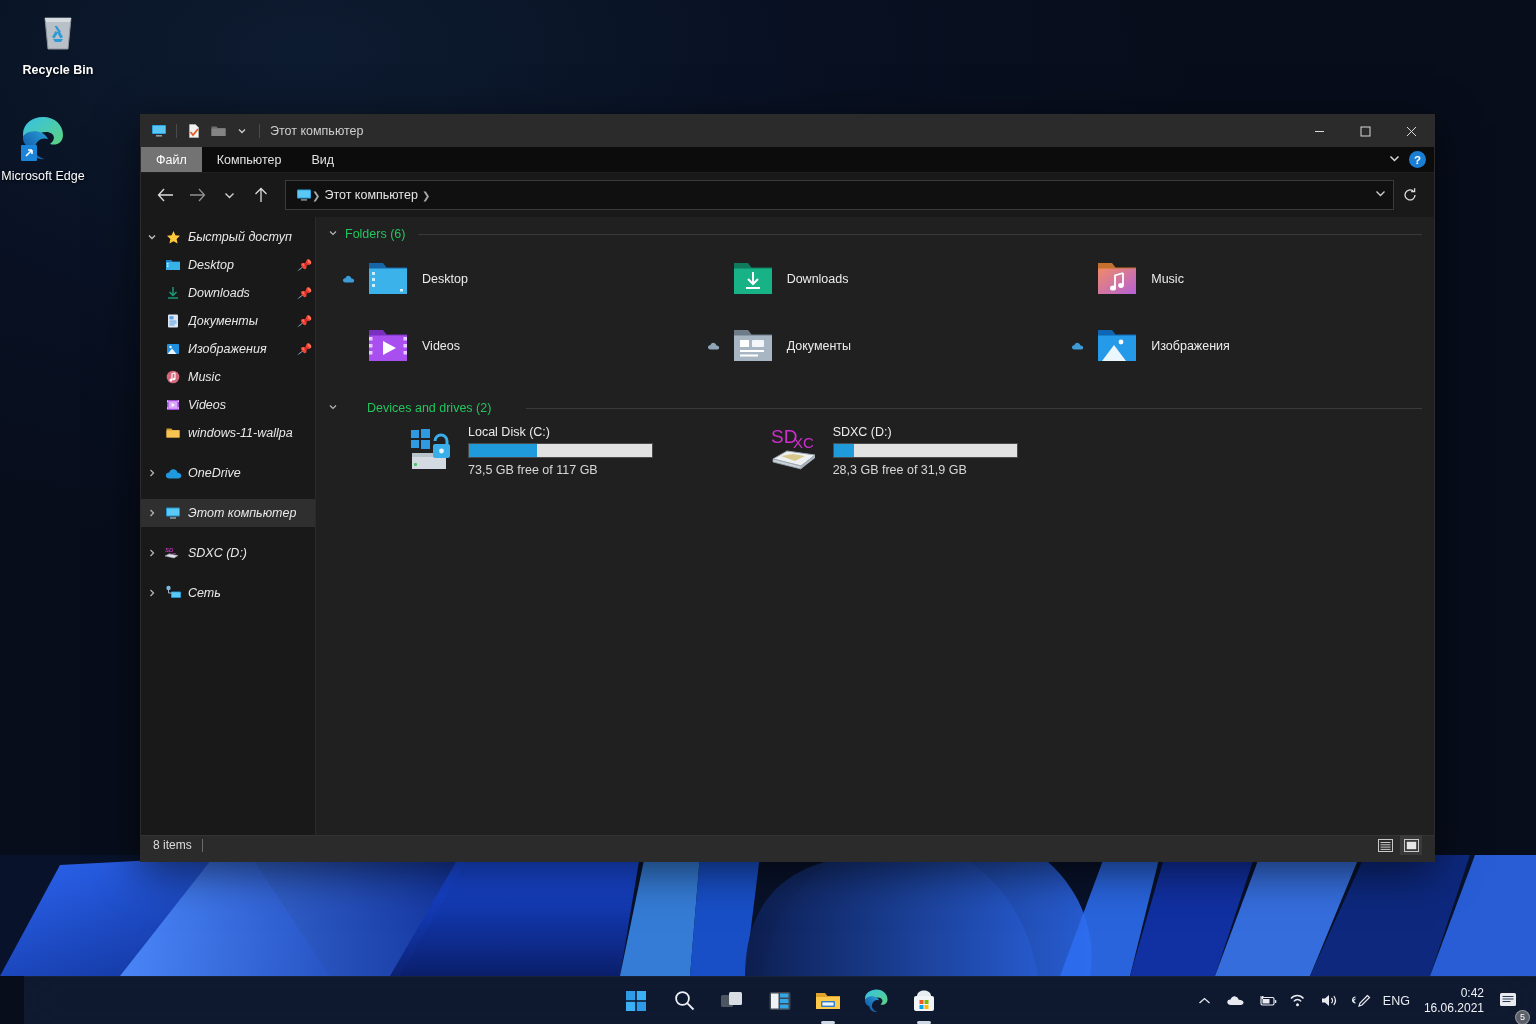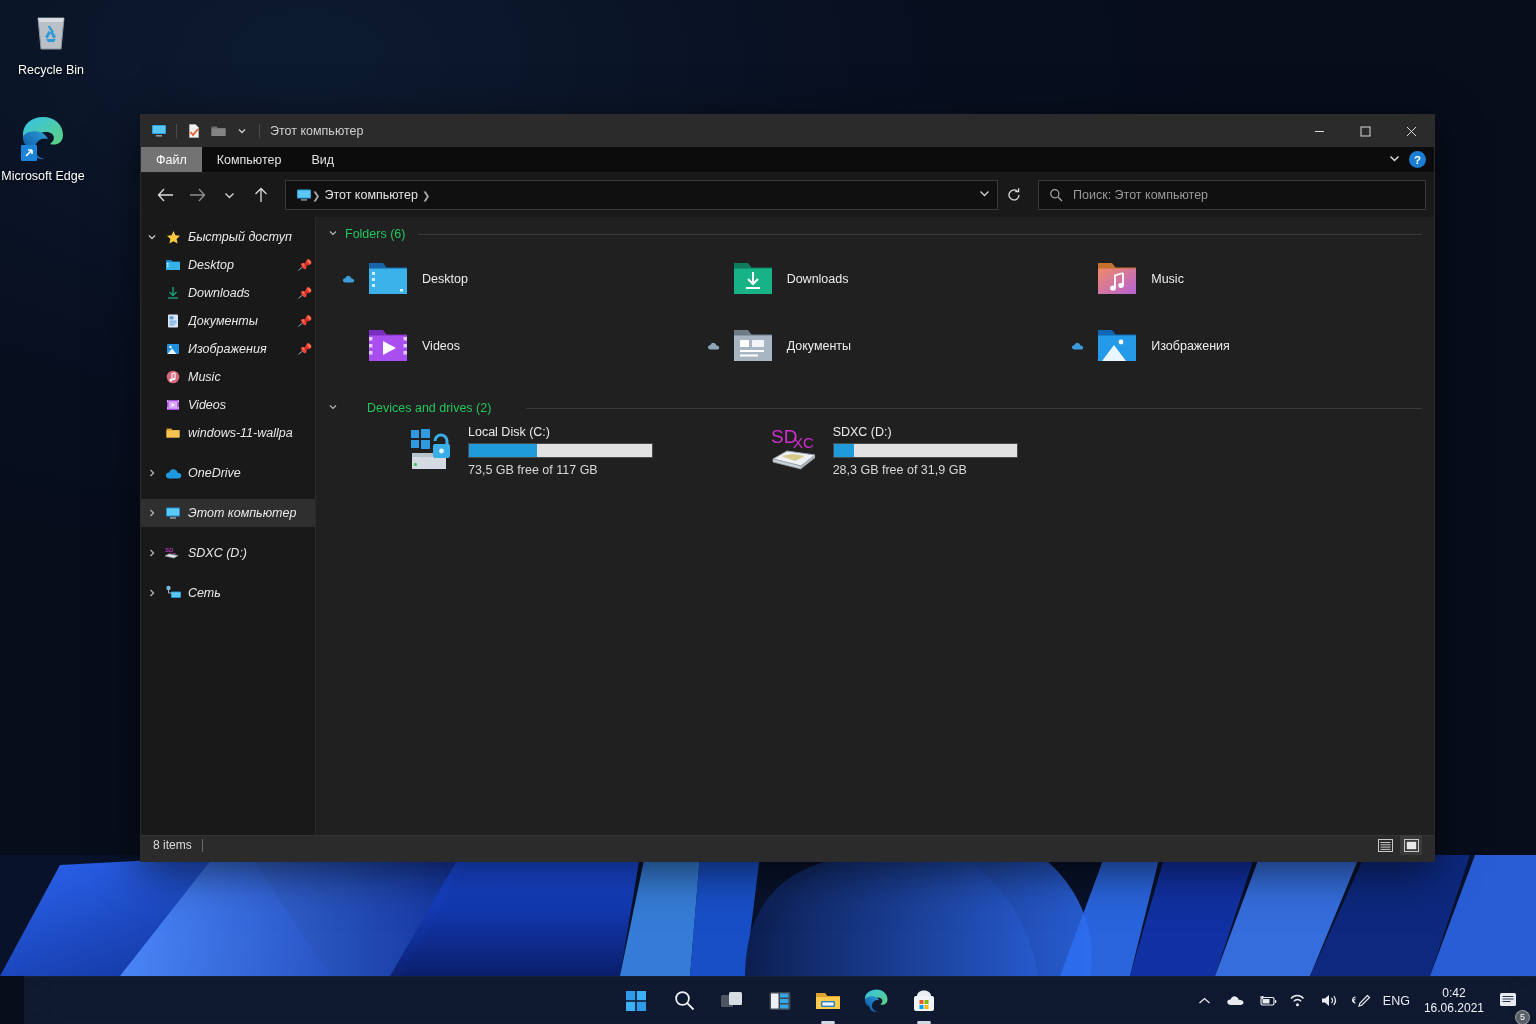--- a/index.html
+++ b/index.html
@@ -302,7 +302,7 @@
     <path d="M1430,121 L1475,0 L1536,0 L1536,121 Z" fill="#2d66e8" opacity="0.9"></path>
   </svg>
 
-  <div class="desk-icon" style="left:8px; top:6px;">
+  <div class="desk-icon" style="left:15px; top:6px;font-weight:bold;">
     <div class="glyph">
       <svg width="46" height="46" viewBox="0 0 46 46">
         <path d="M10 9 L36 9 L33 40 L13 40 Z" fill="#b9c0c8" stroke="#8d949c" stroke-width="1"></path>

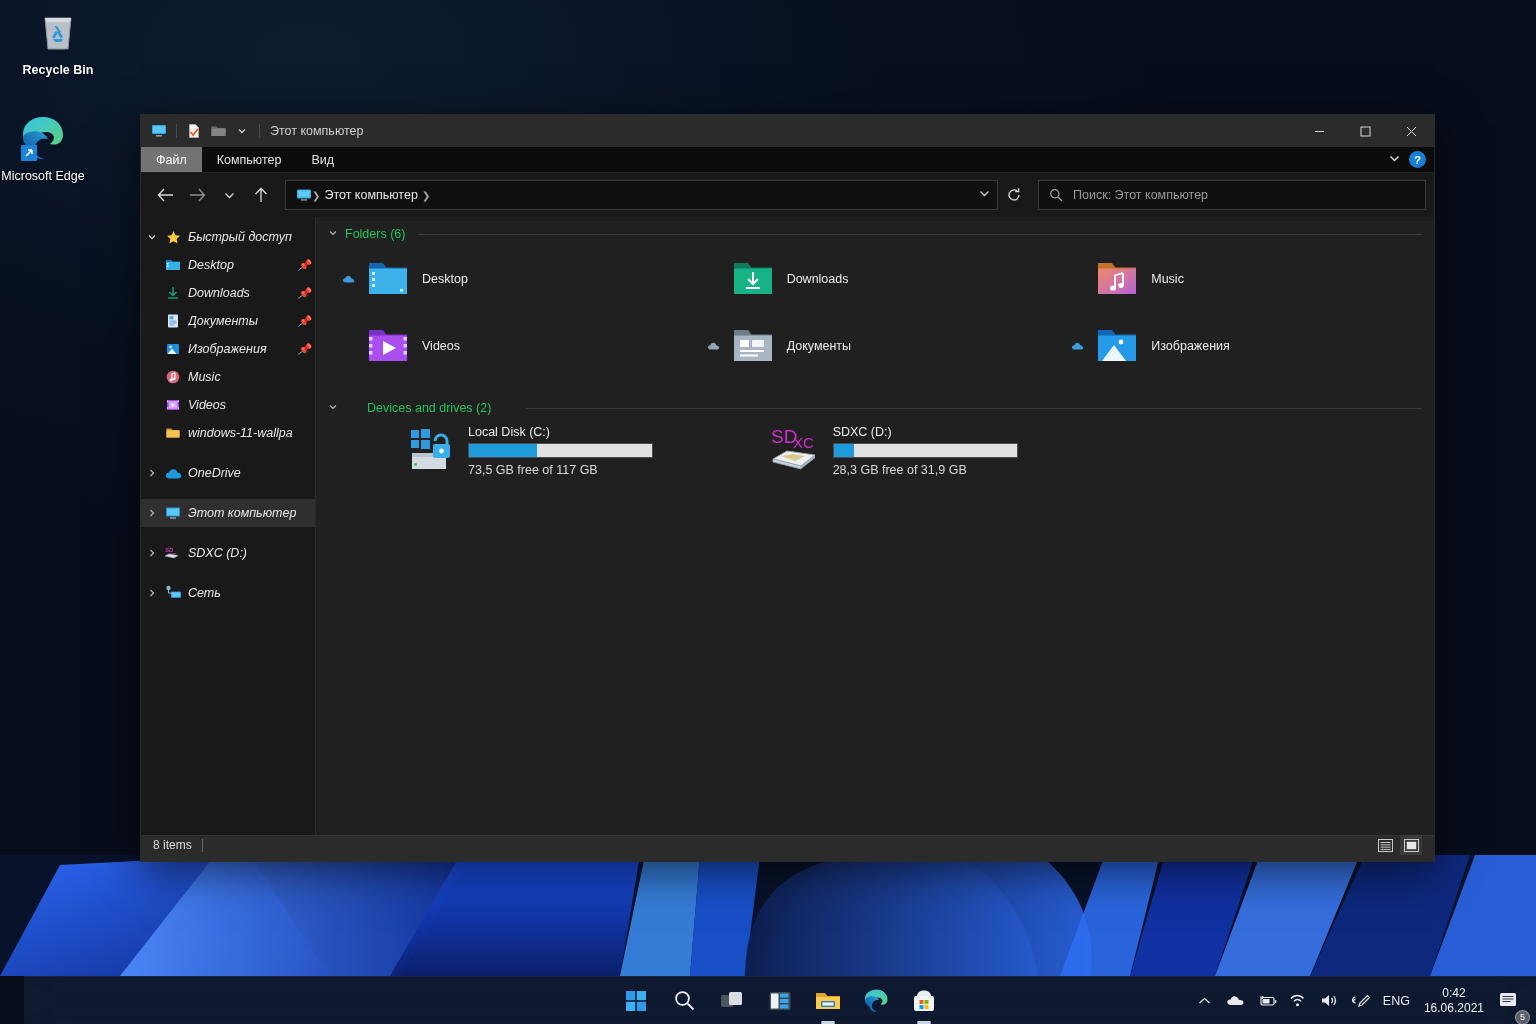--- a/index.html
+++ b/index.html
@@ -461,15 +461,6 @@
         </svg>
       </div>
 
-      <div class="searchbox">
-        <span style="display:flex;">
-          <svg width="14" height="14" viewBox="0 0 14 14">
-            <circle cx="5.8" cy="5.8" r="4.1" stroke="#a8a8a8" stroke-width="1.2" fill="none"></circle>
-            <path d="M9 9 L13 13" stroke="#a8a8a8" stroke-width="1.2"></path>
-          </svg>
-        </span>
-        <span>Поиск: Этот компьютер</span>
-      </div>
     </div>
 
     <div class="wbody">

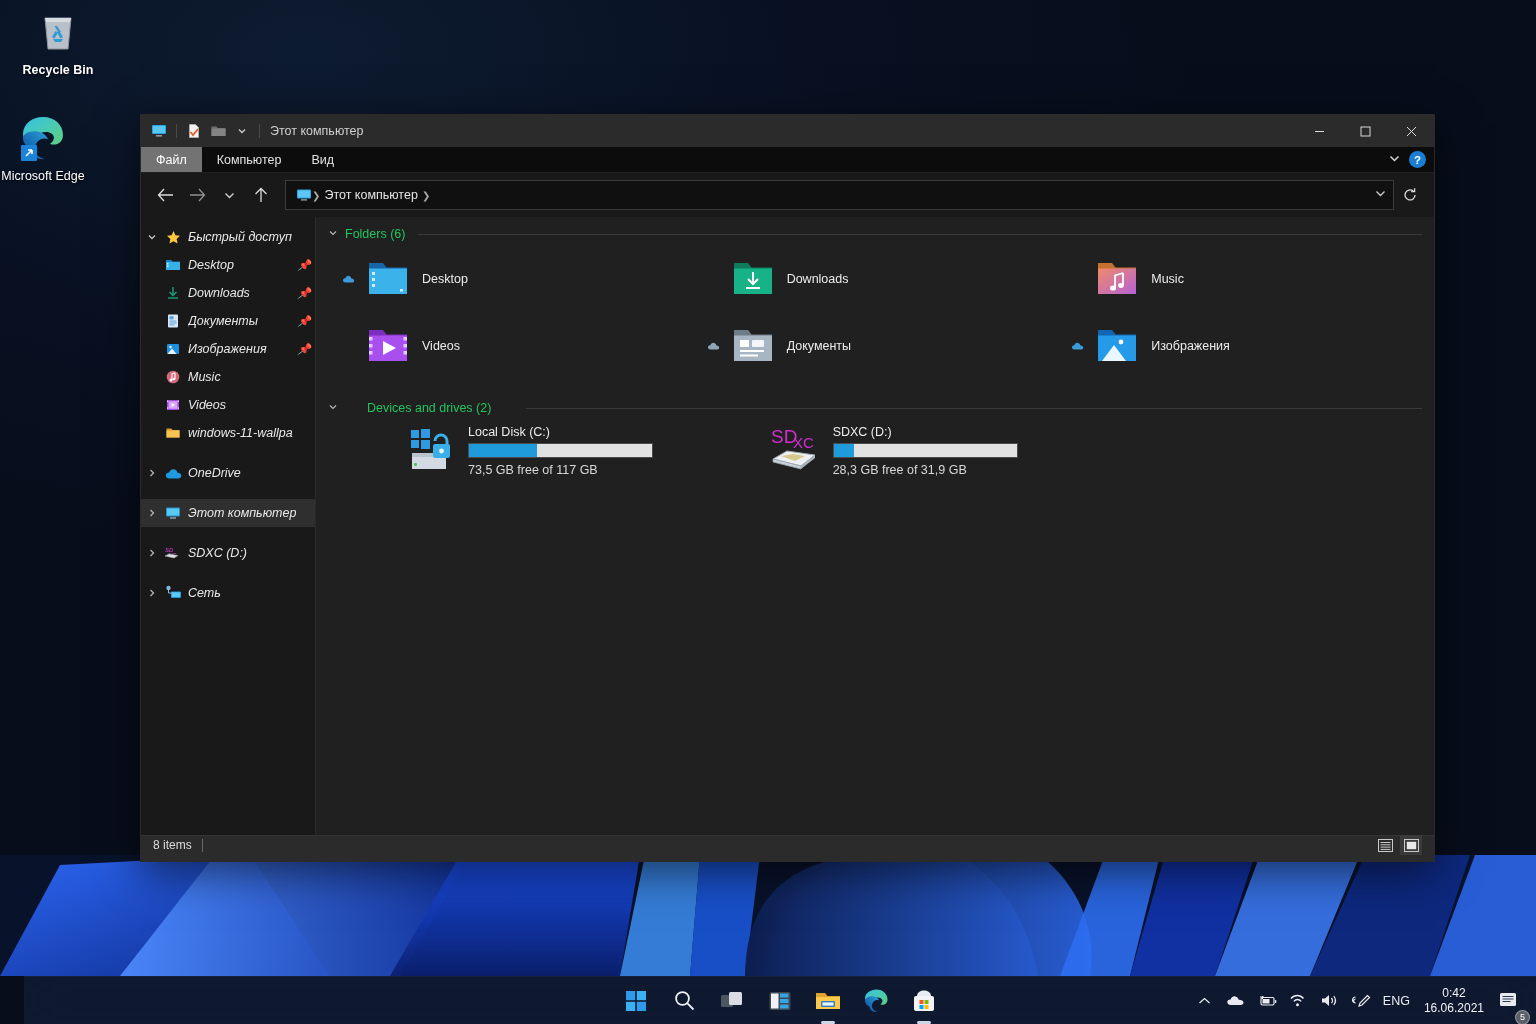--- a/index.html
+++ b/index.html
@@ -250,7 +250,7 @@
     padding: 0 6px;
   }
   .clock {
-    display: flex; flex-direction: column; align-items: center;
+    display: flex; flex-direction: column; align-items: flex-end;
     font-size: 12px; line-height: 15px; color: #f0f2f6;
     padding: 0 8px;
   }

